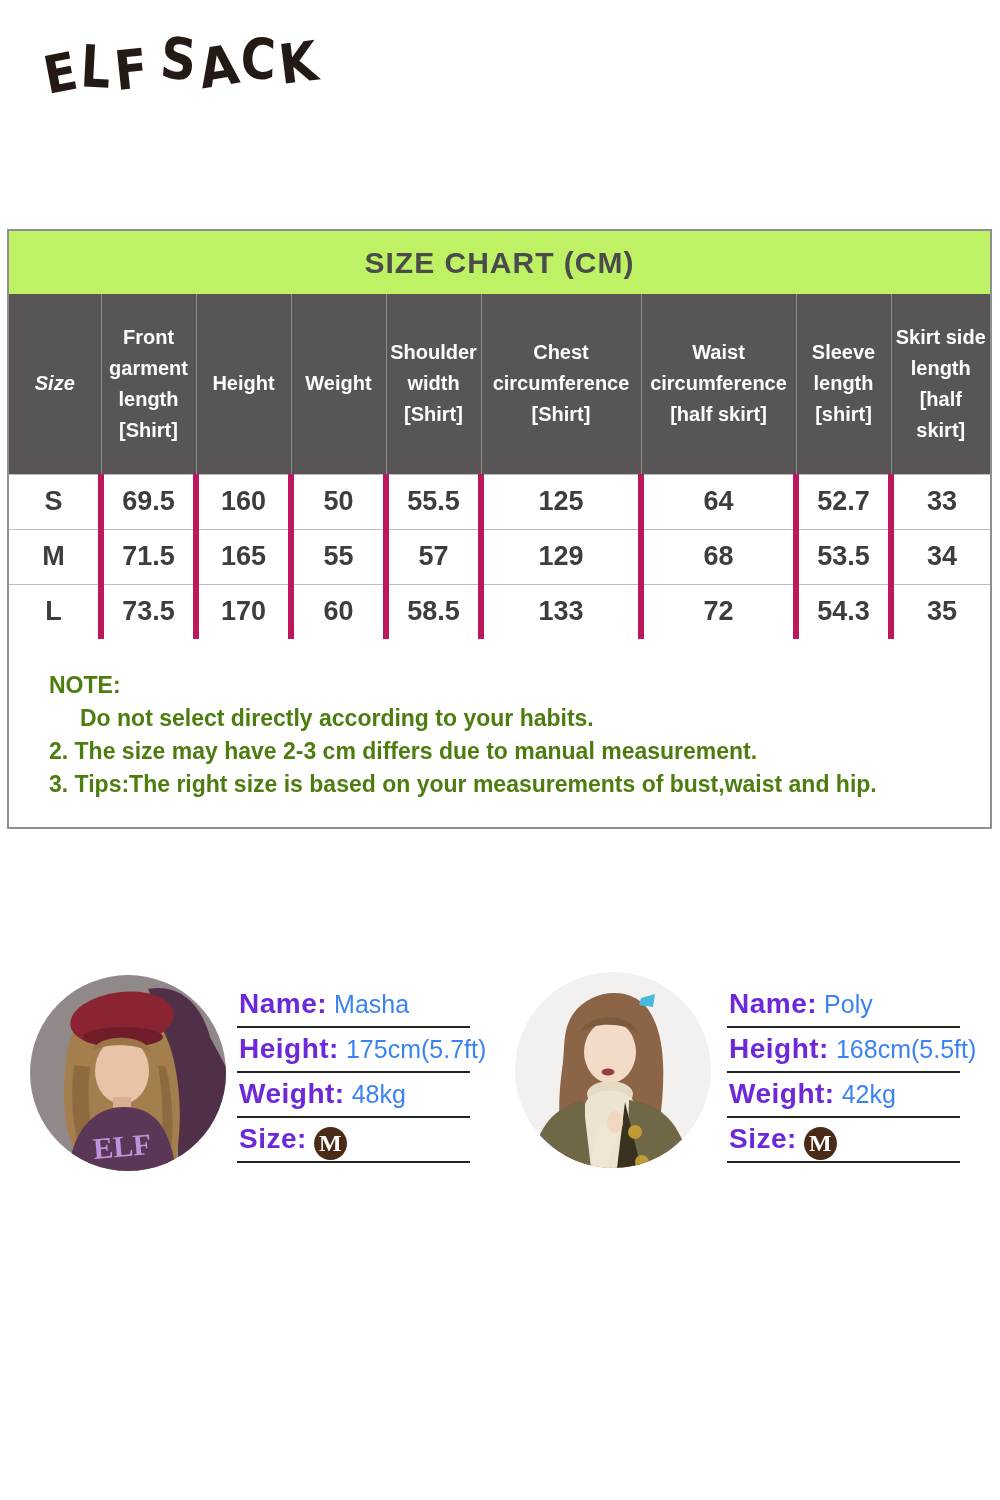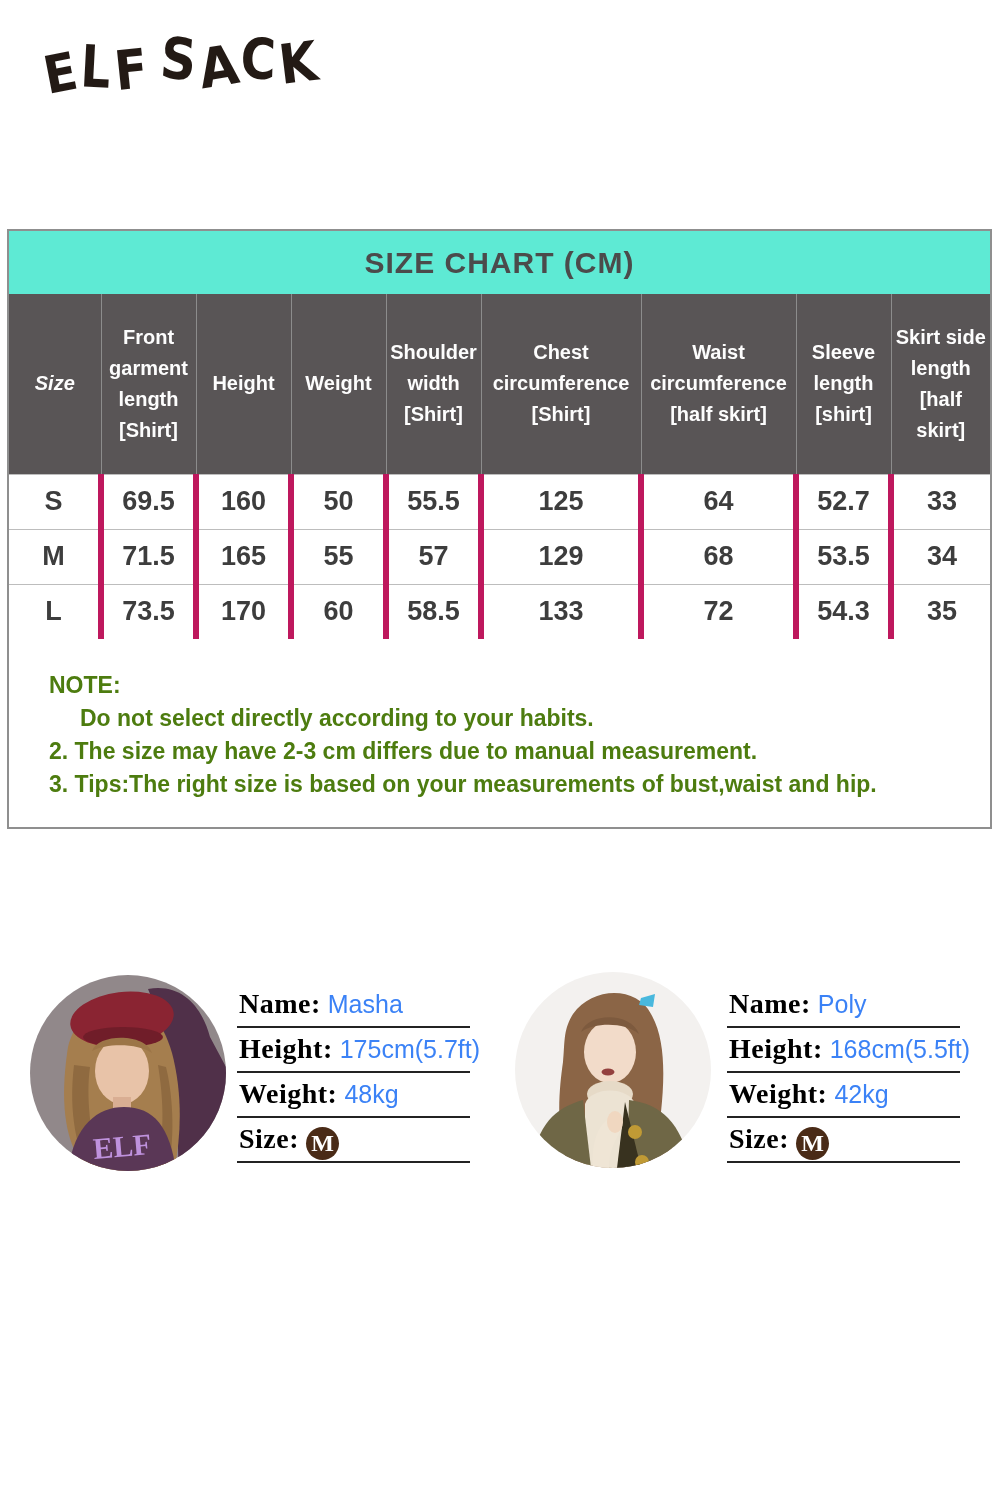--- a/index.html
+++ b/index.html
@@ -33,7 +33,7 @@
     border:2px solid #8f8f8f; background:#ffffff;
   }
   .banner {
-    height:63px; background:#5eead4; display:flex; align-items:center; justify-content:center;
+    height:63px; background:#bef264; display:flex; align-items:center; justify-content:center;
     font-size:30px; font-weight:bold; color:#4b4b4b; letter-spacing:1px;
   }
   table.size-table { width:100%; border-collapse:collapse; table-layout:fixed; }

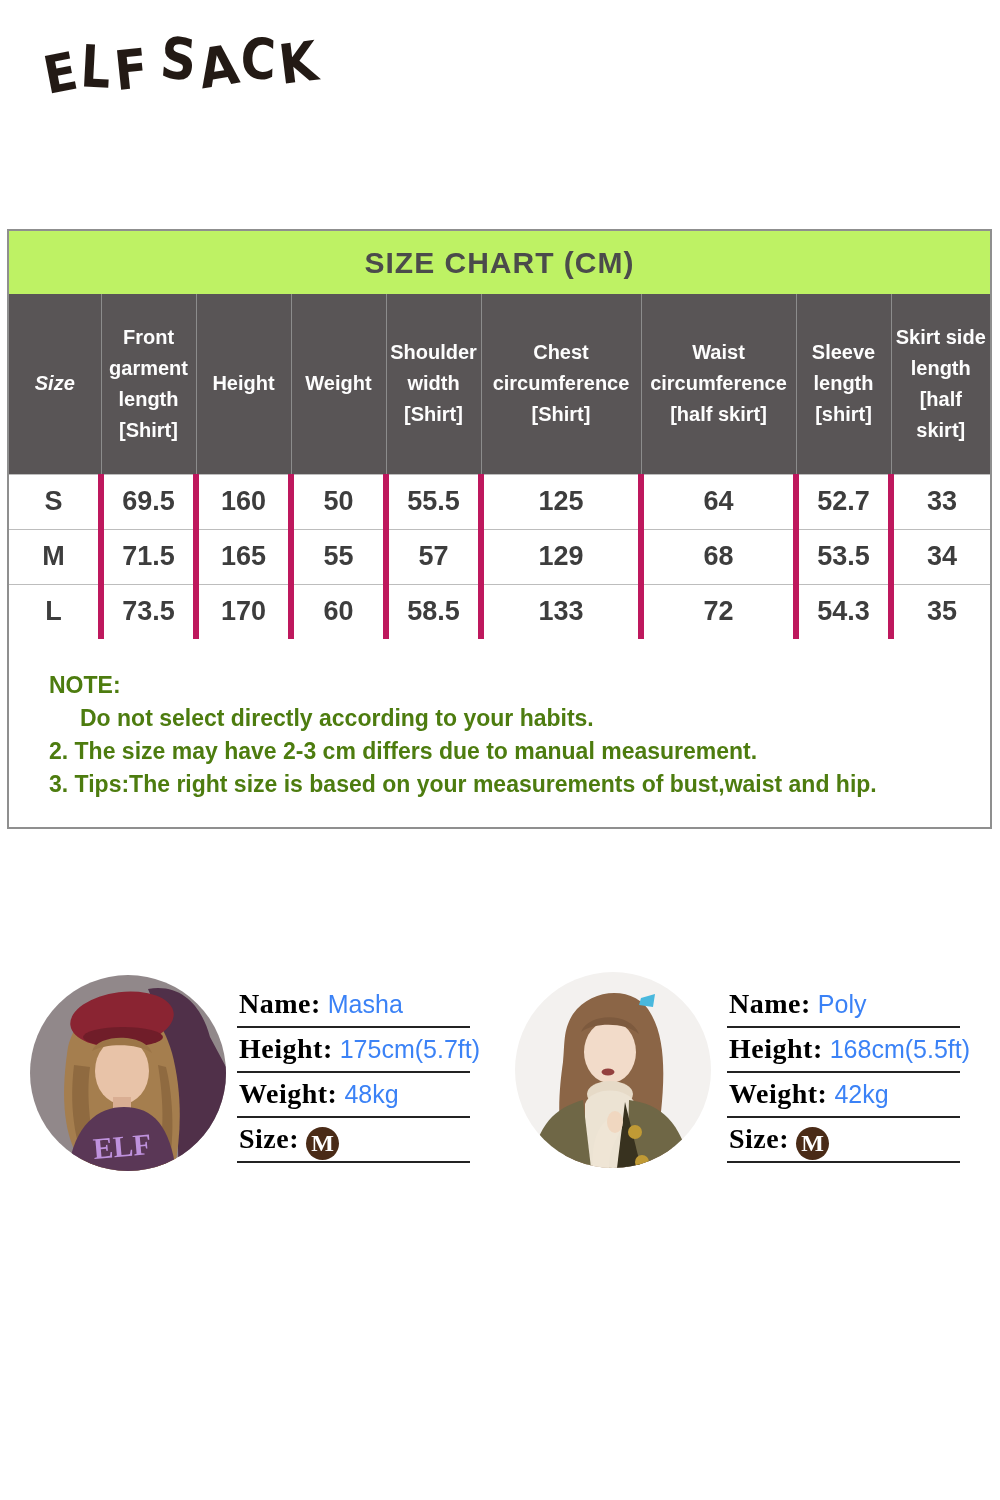--- a/index.html
+++ b/index.html
@@ -77,8 +77,8 @@
     box-sizing:content-box;
   }
   .info-label {
-    font-family:Liberation Serif, serif; font-weight:bold;
-    font-size:28px; color:#000000; letter-spacing:0.5px;
+    font-family:Liberation Sans, sans-serif; font-weight:bold;
+    font-size:28px; color:#6d28d9; letter-spacing:0.5px;
   }
   .info-value { font-size:25px; color:#3b82f6; }
   .size-badge {

